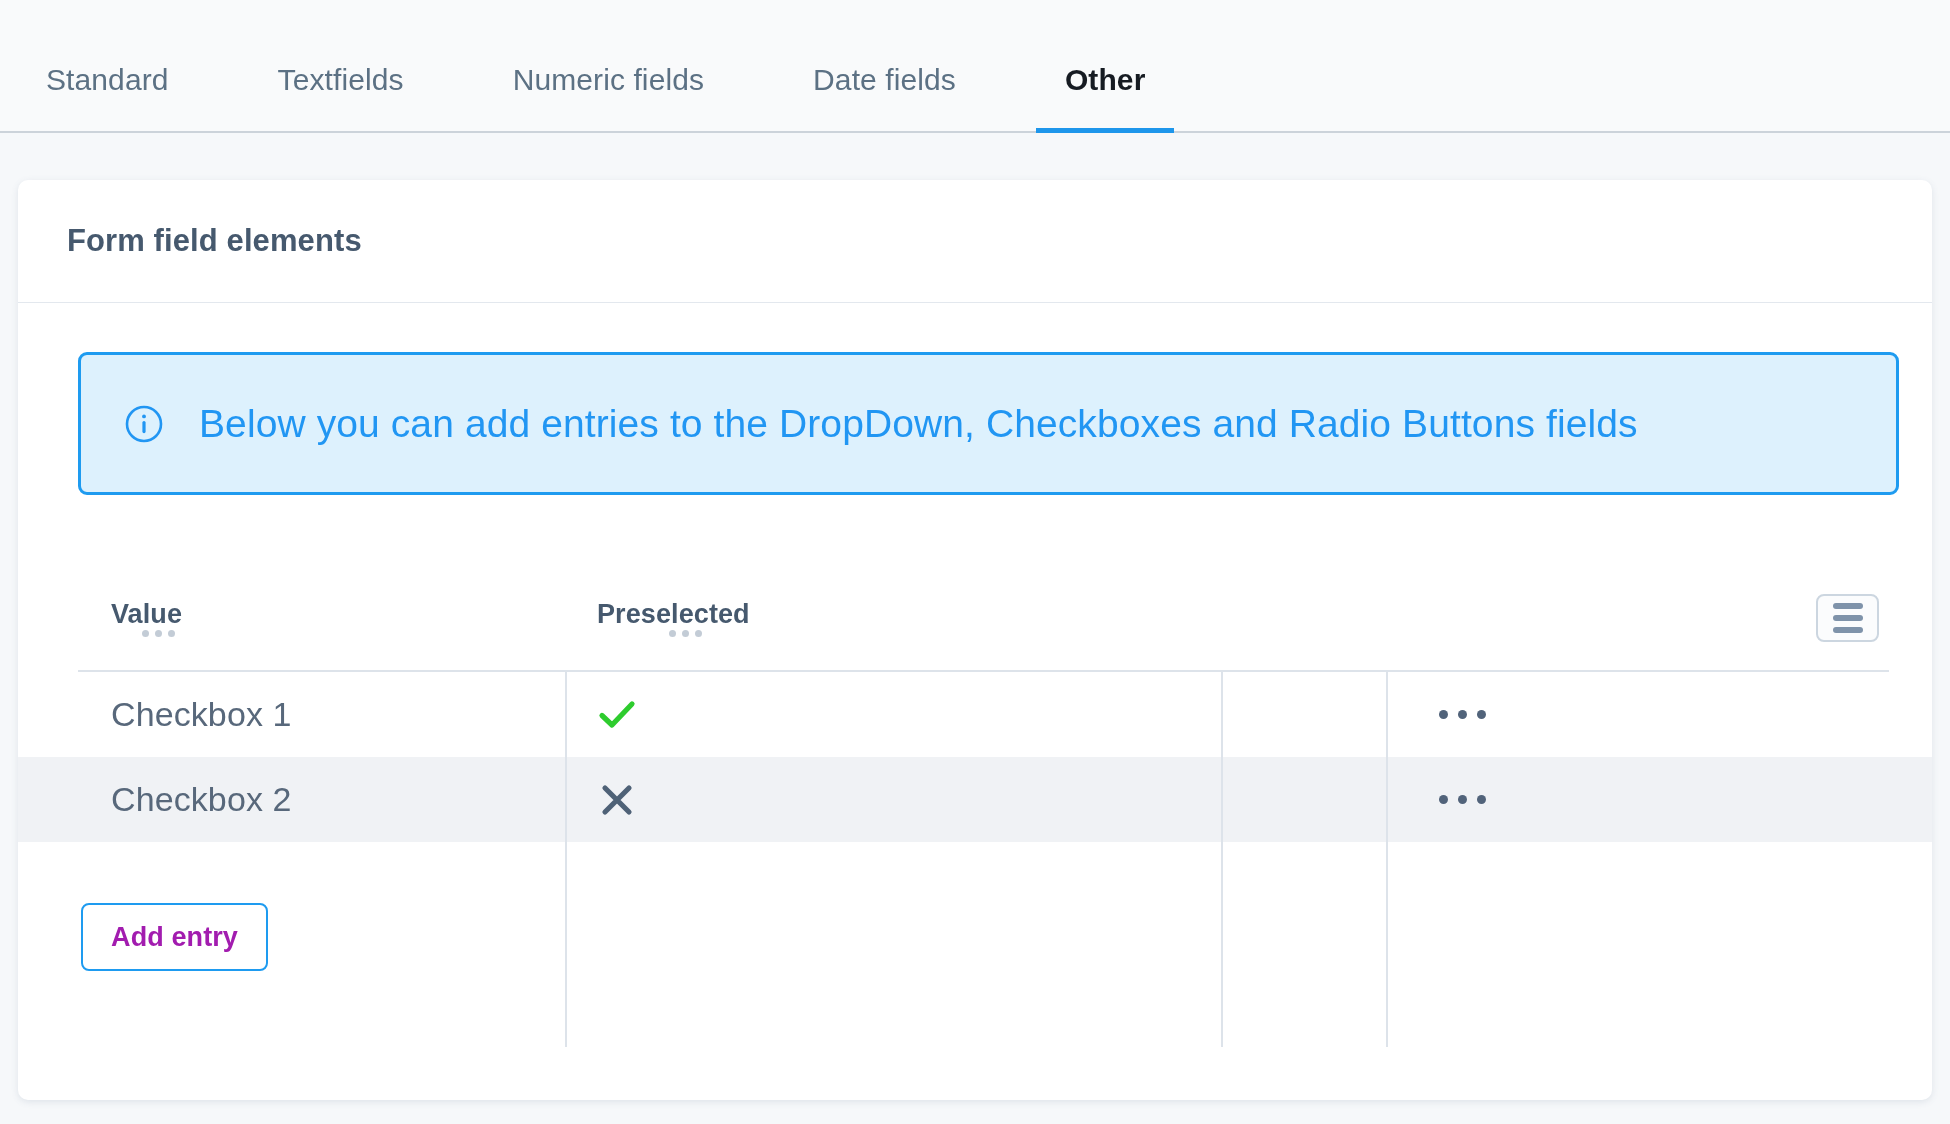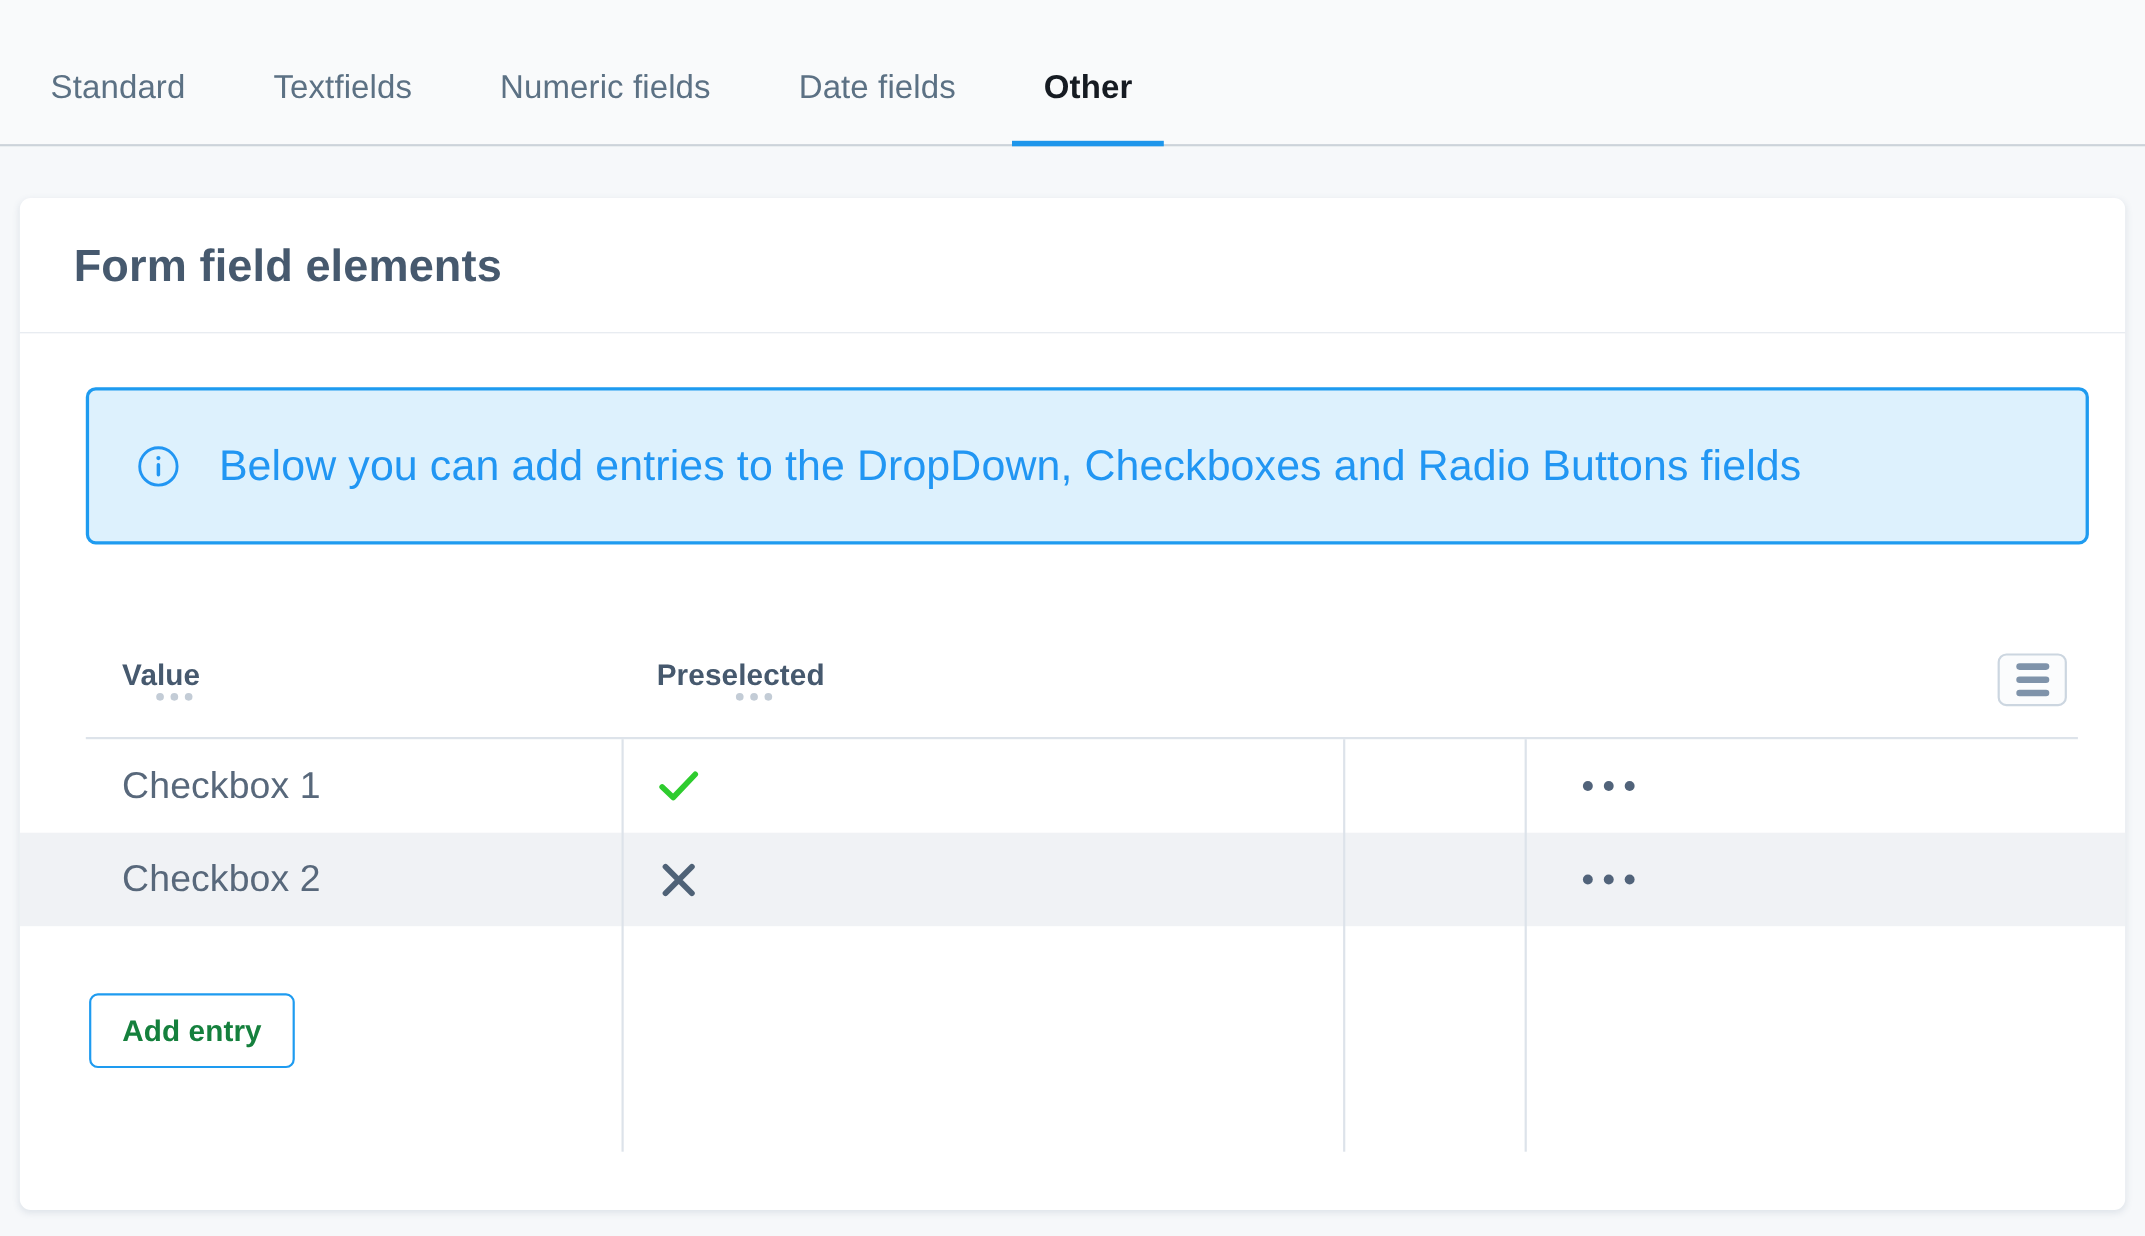--- a/index.html
+++ b/index.html
@@ -33,6 +33,7 @@
     display: flex;
     align-items: flex-end;
     height: 100%;
+    gap: 29px;
   }
   .tab {
     position: relative;

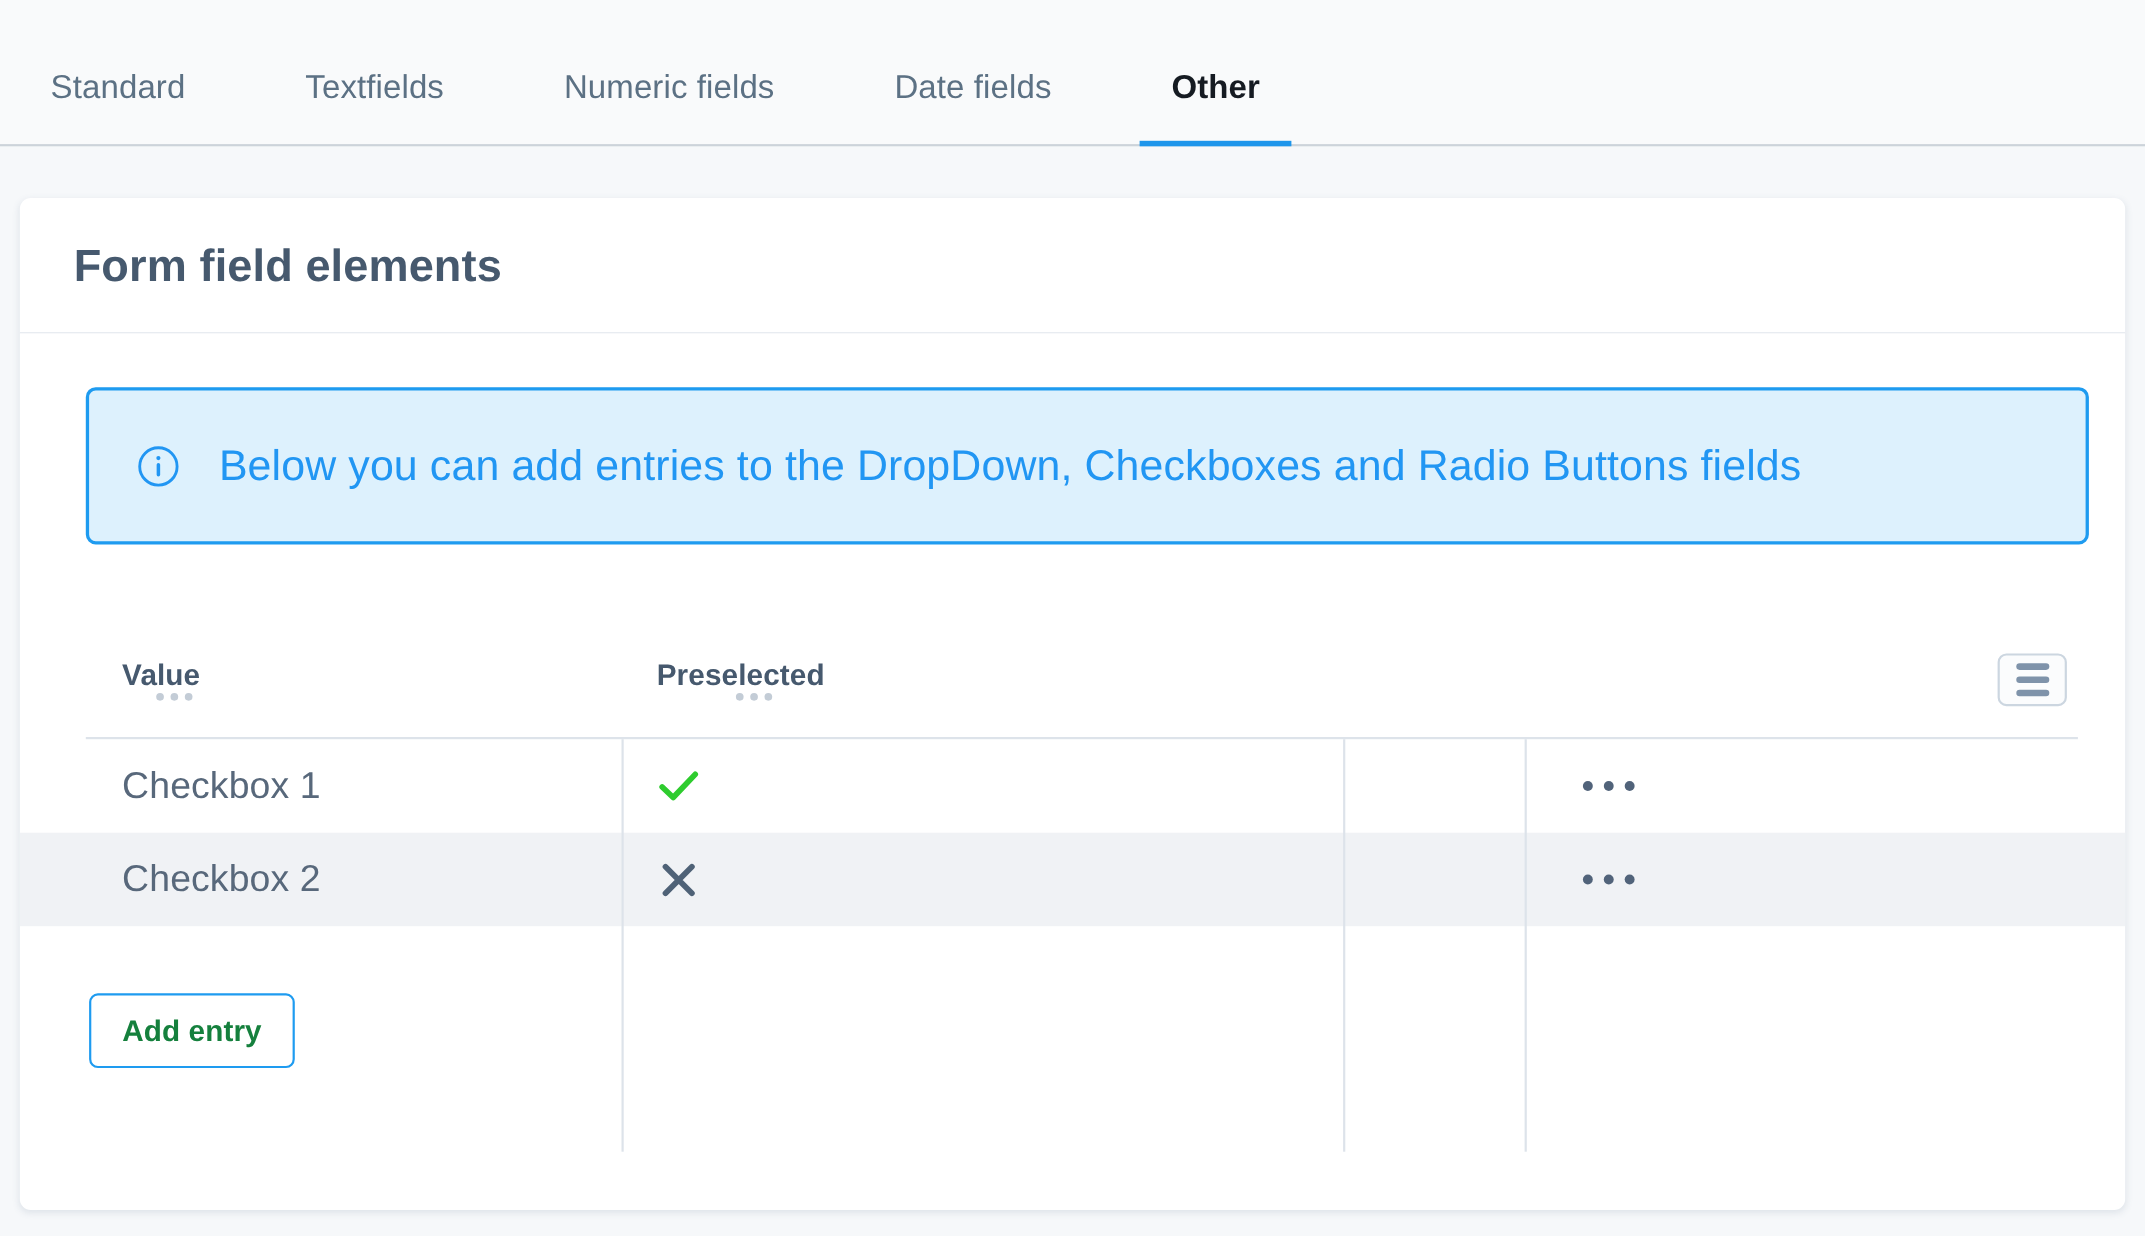--- a/index.html
+++ b/index.html
@@ -80,7 +80,7 @@
     border-bottom: 1px solid #e3e8ee;
   }
   .card-title {
-    font-size: 41px;
+    font-size: 31px;
     font-weight: bold;
     color: #46596e;
     letter-spacing: 0.1px;

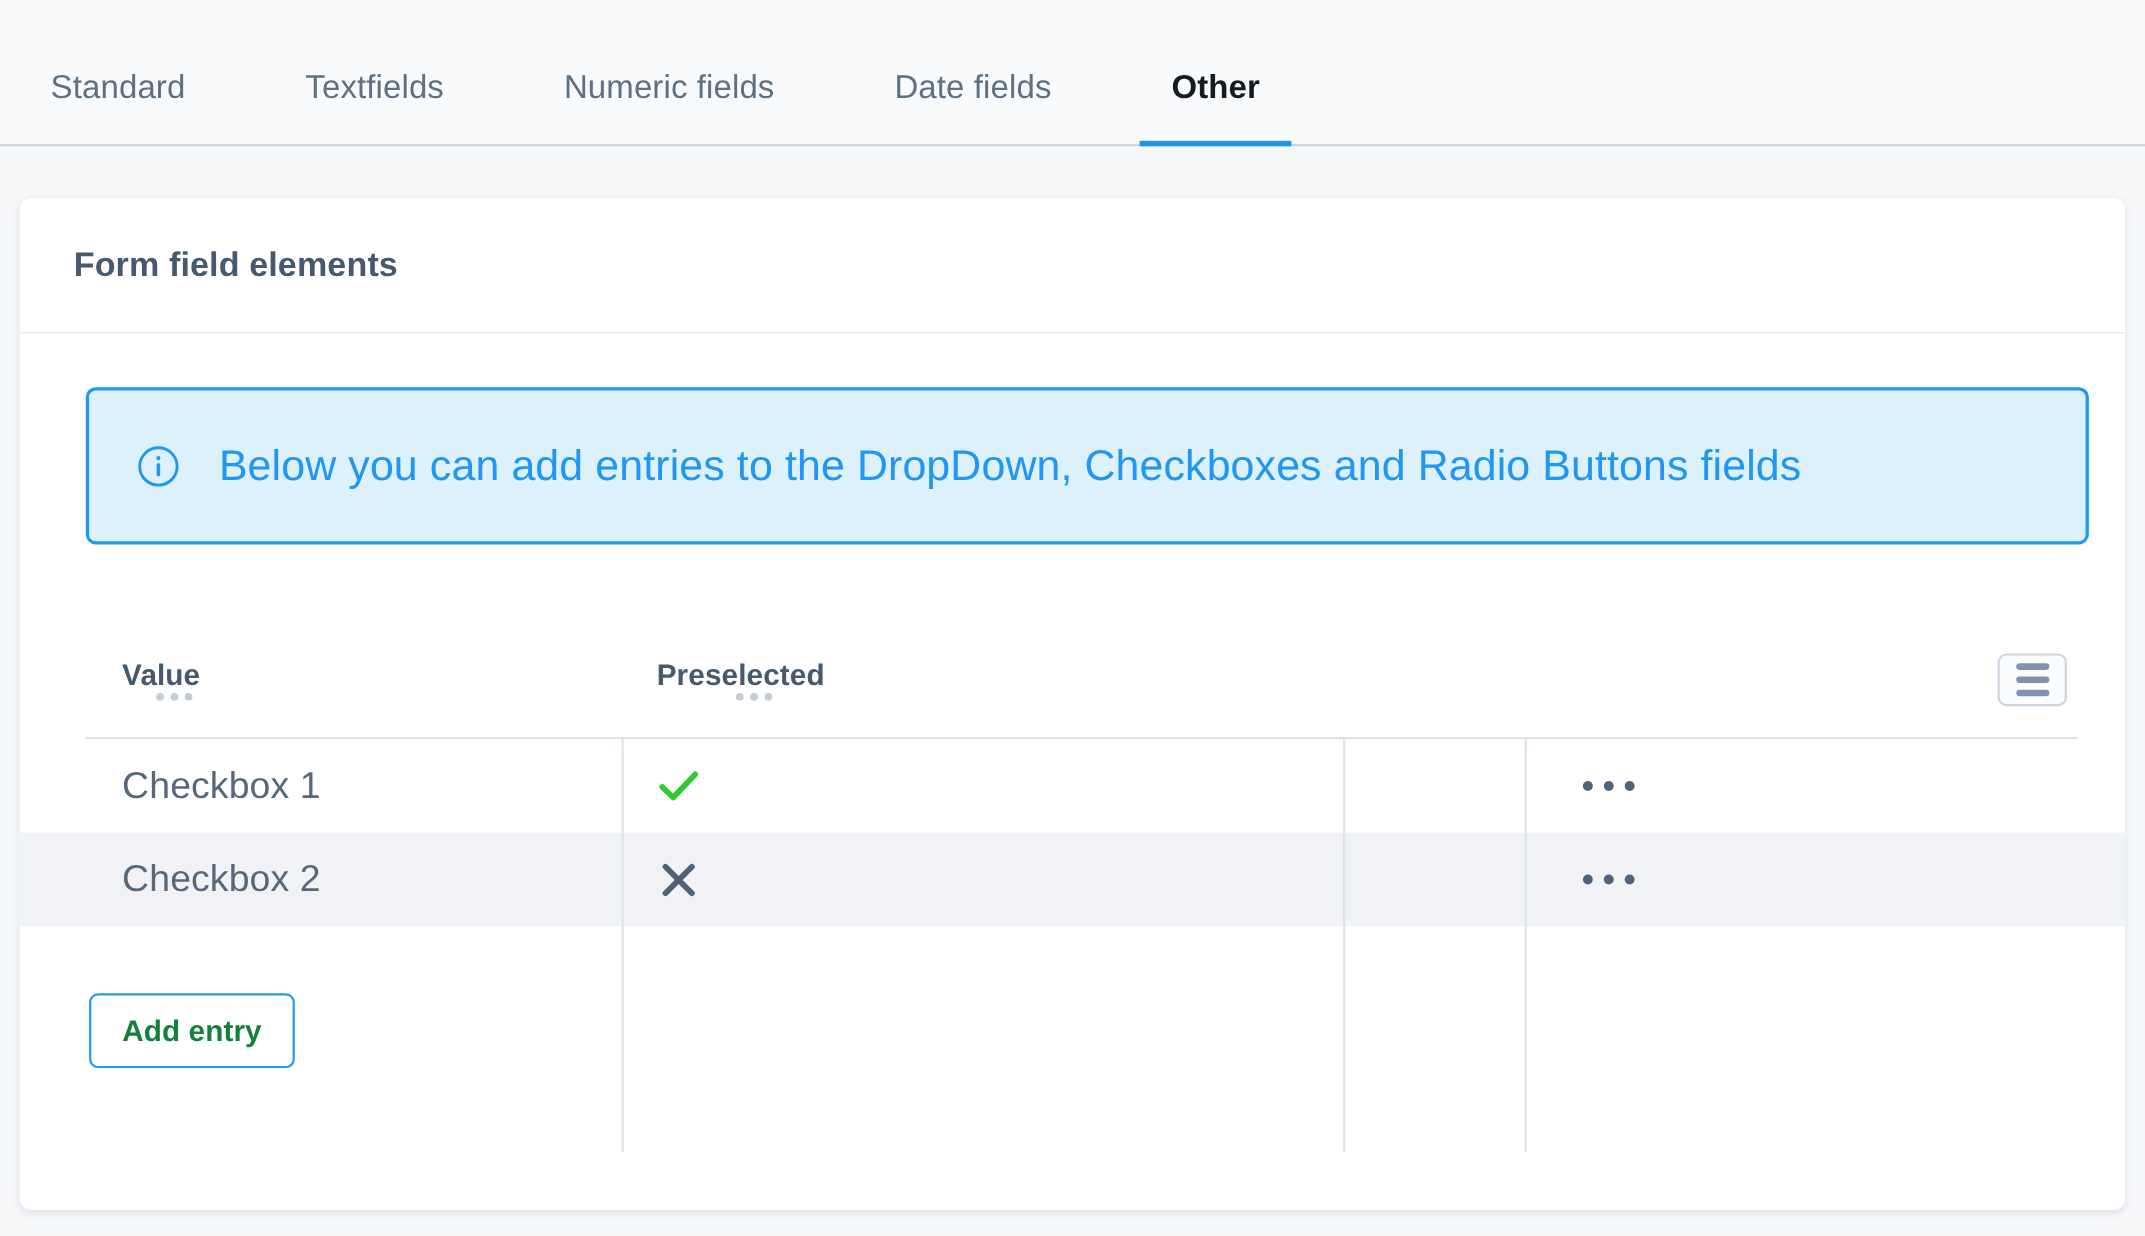--- a/index.html
+++ b/index.html
@@ -246,7 +246,7 @@
     border: 2px solid #1e9bf0;
     border-radius: 8px;
     background: #ffffff;
-    color: #15803d;
+    color: #a21caf;
     font-size: 27px;
     font-weight: bold;
     font-family: "Liberation Sans", sans-serif;

